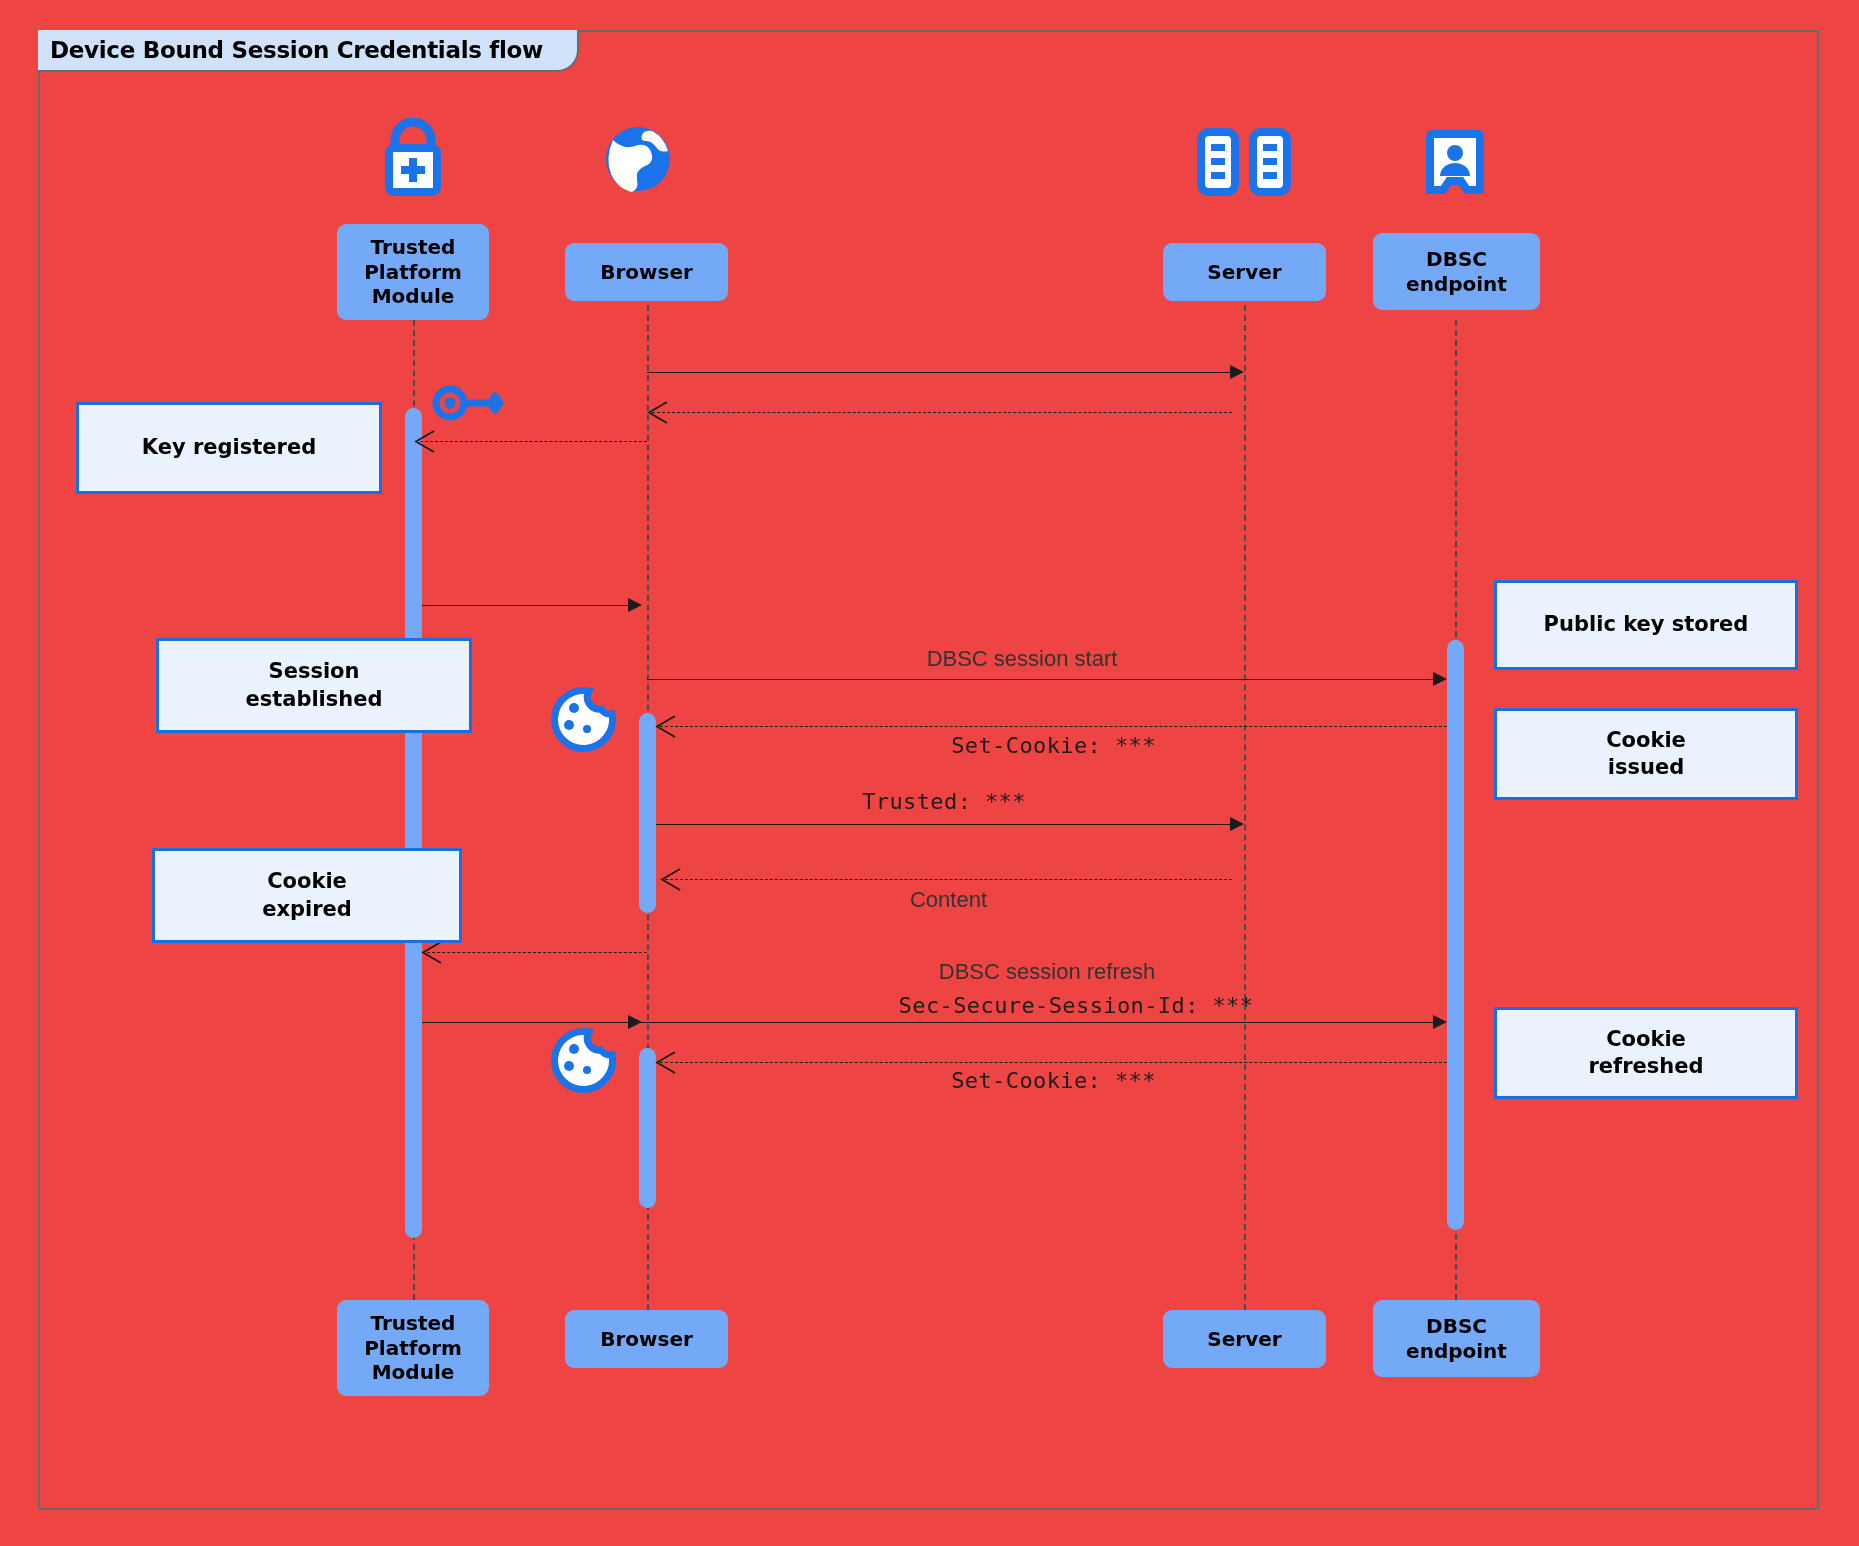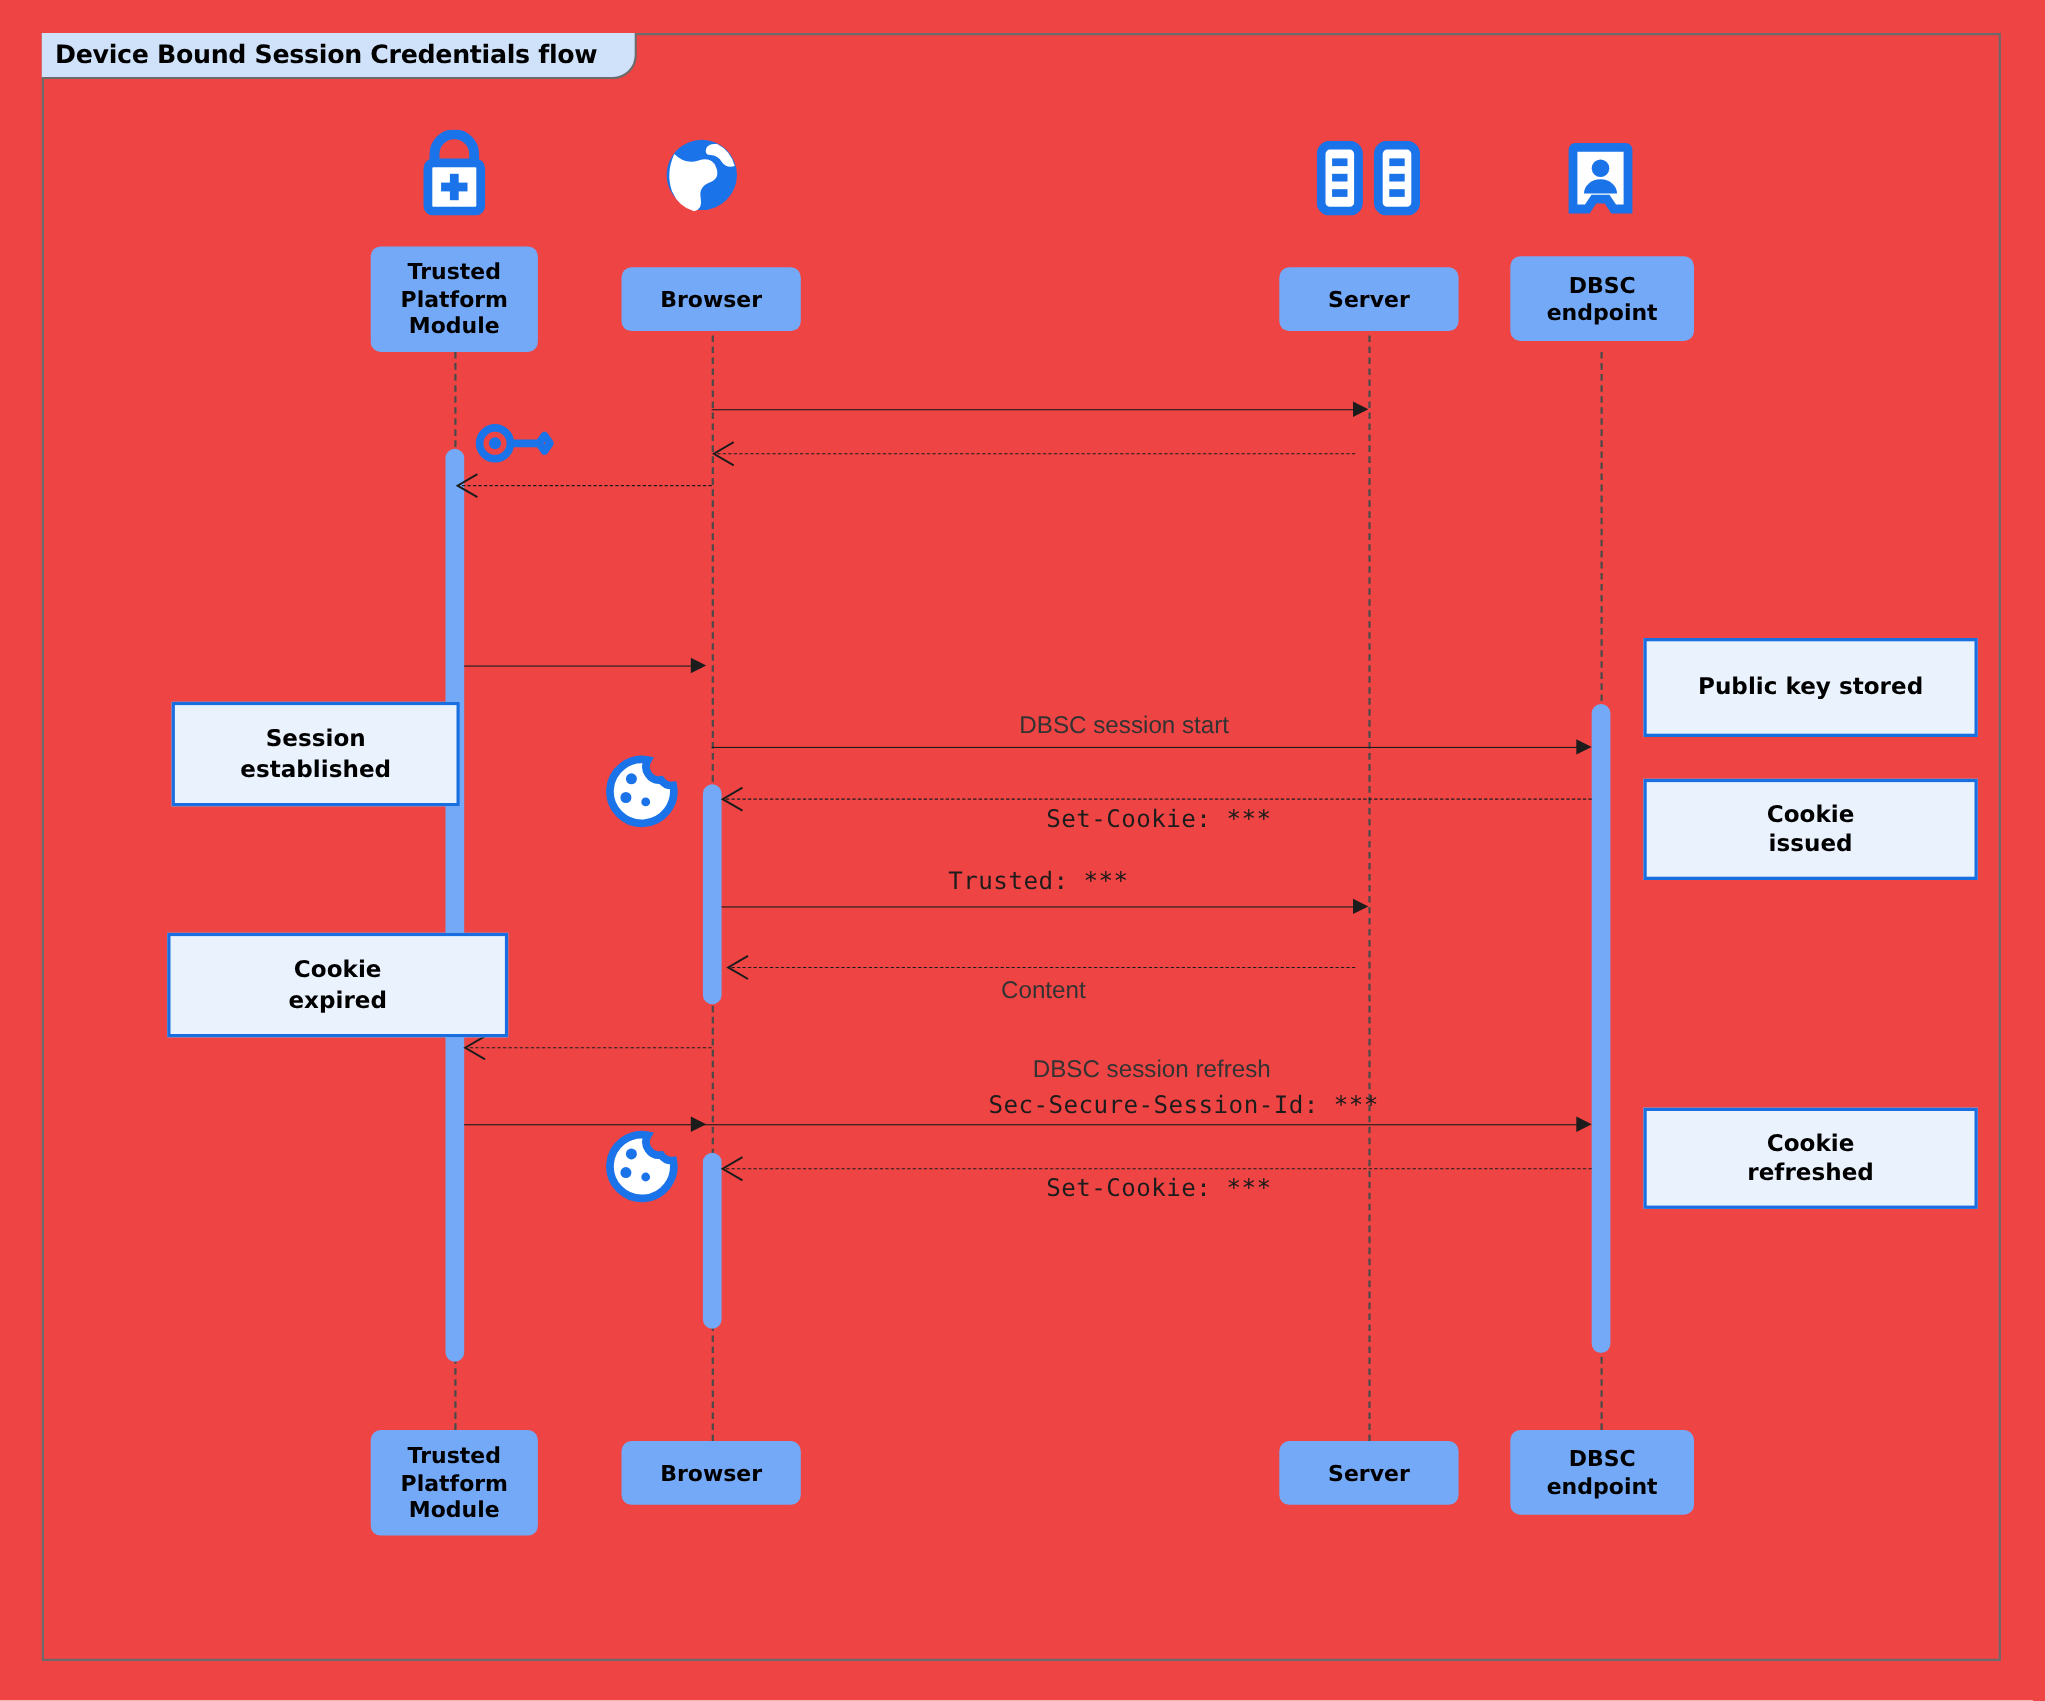--- a/index.html
+++ b/index.html
@@ -299,6 +299,9 @@
     </svg>
   </div>
 
+  <div class="note" style="left:76px; top:402px; width:306px; height:92px;">
+    <span style="white-space:pre-line;">Key registered</span>
+  </div>
   <div class="note" style="left:156px; top:638px; width:262px; height:95px;">
     <span style="white-space:pre-line;">Session
 established</span>

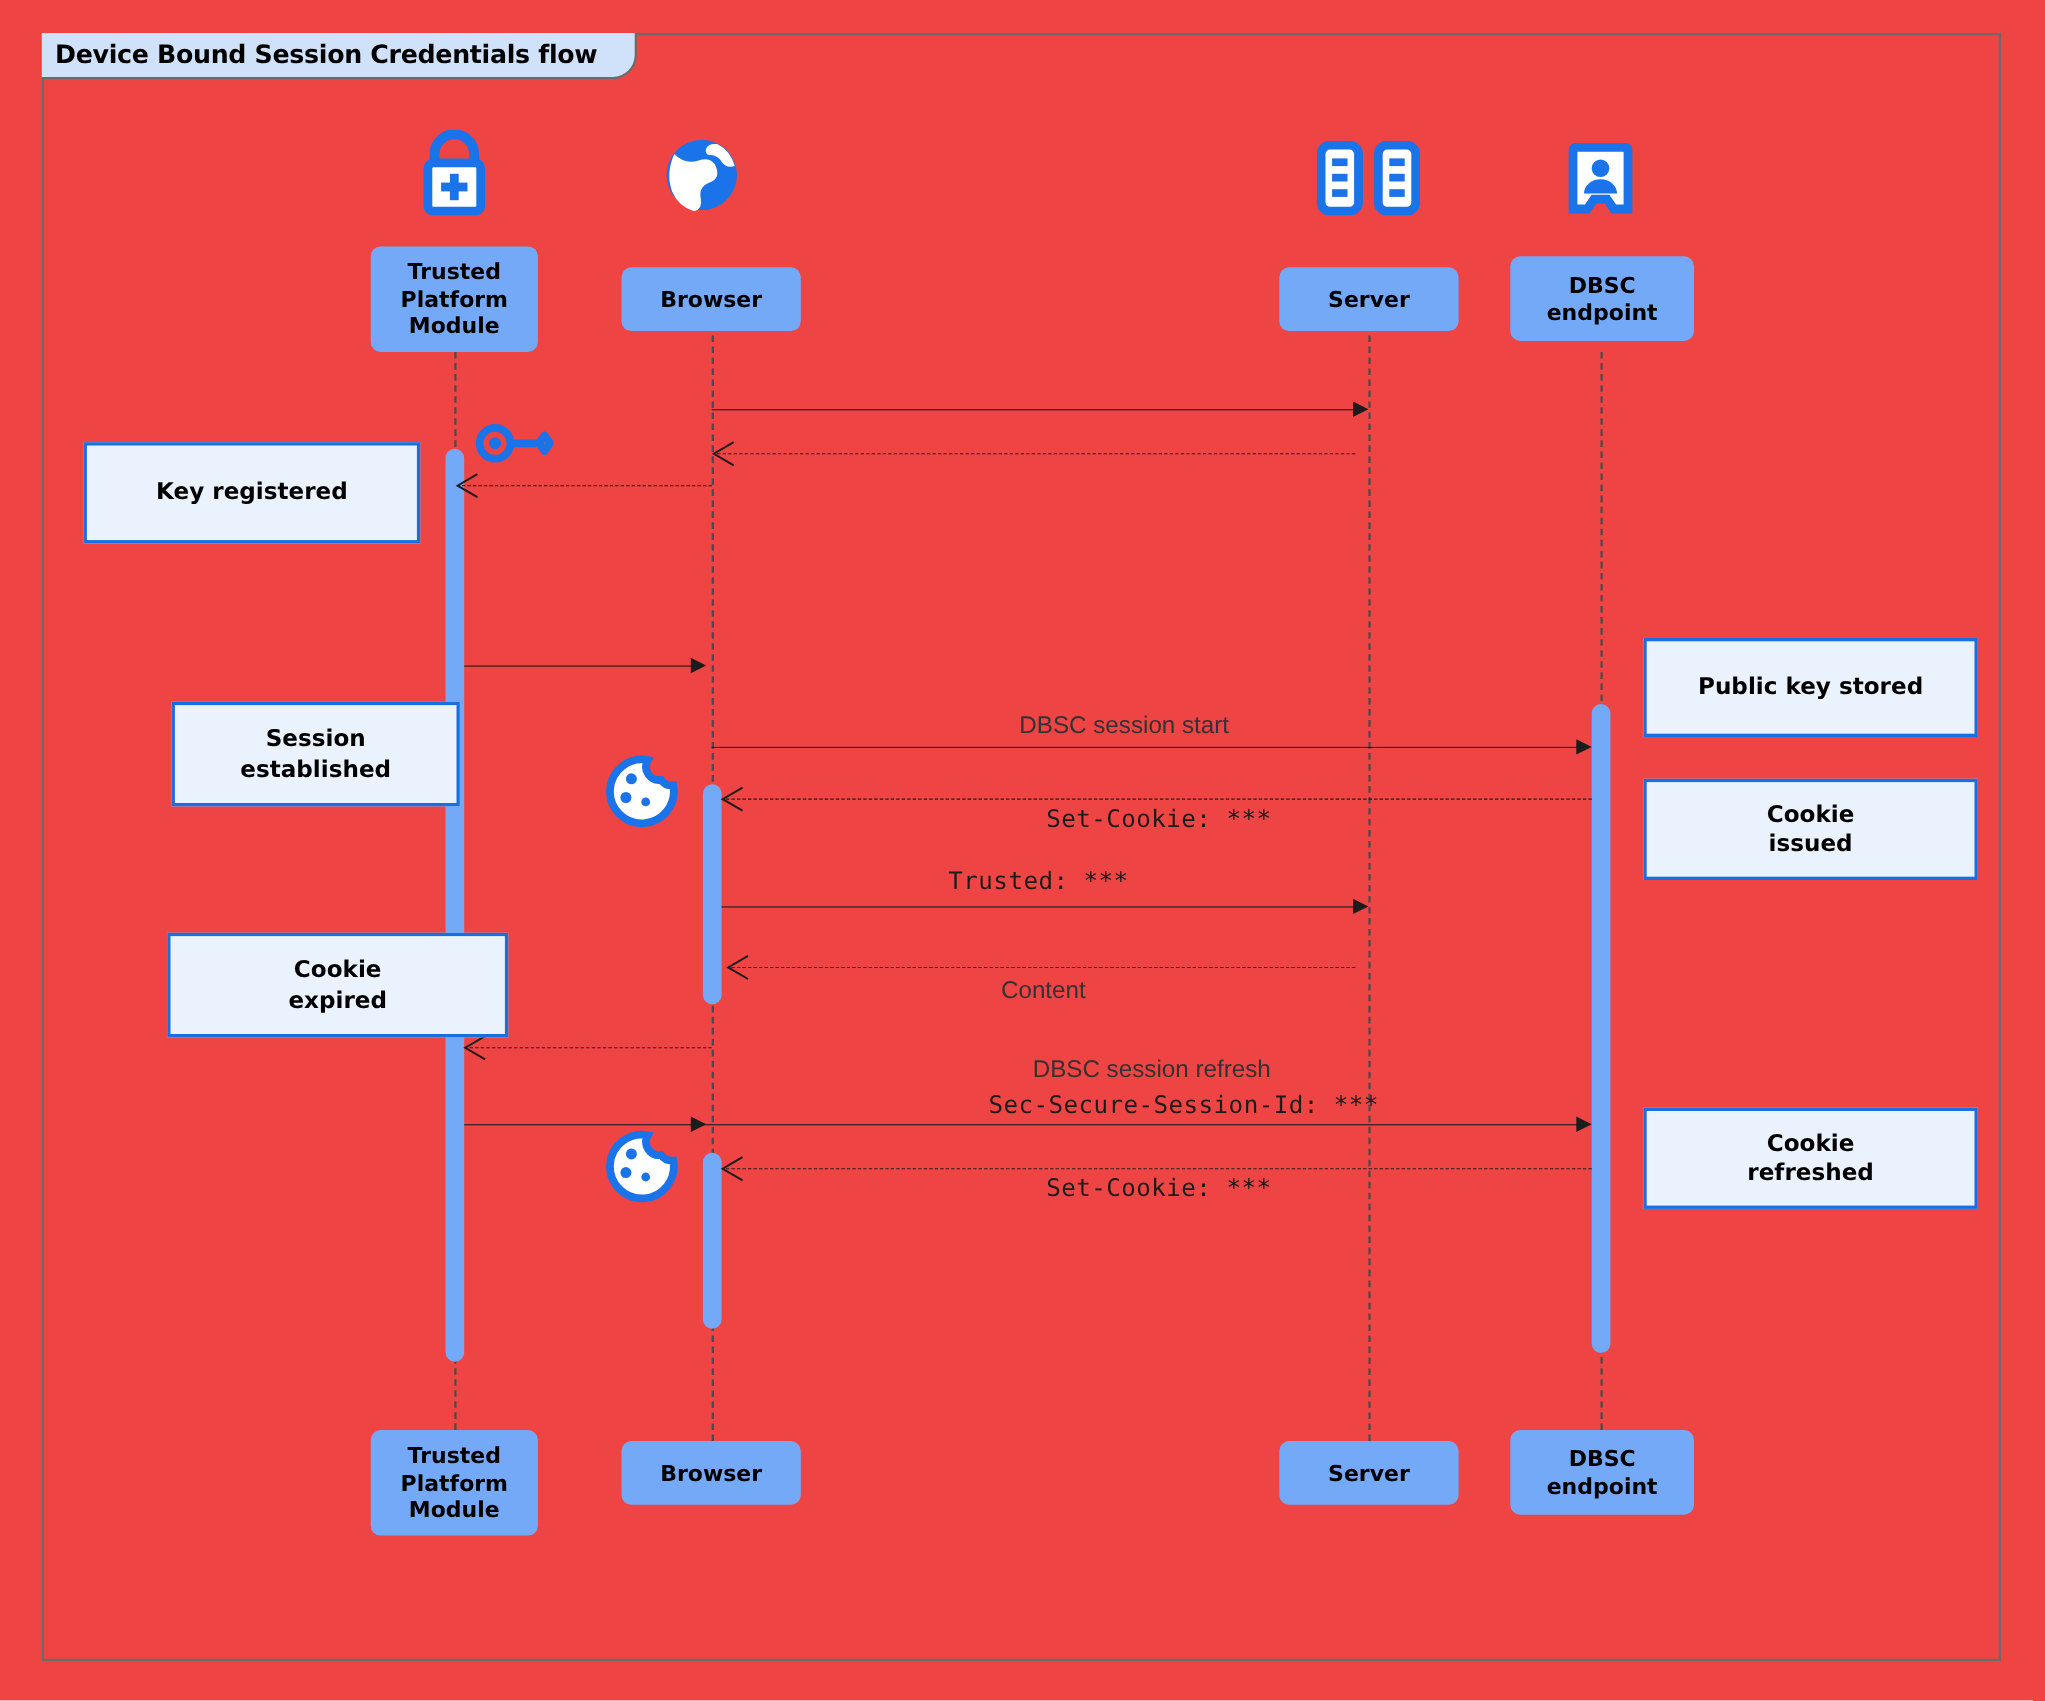--- a/index.html
+++ b/index.html
@@ -302,7 +302,7 @@
   <div class="note" style="left:76px; top:402px; width:306px; height:92px;">
     <span style="white-space:pre-line;">Key registered</span>
   </div>
-  <div class="note" style="left:156px; top:638px; width:262px; height:95px;">
+  <div class="note" style="left:156px; top:638px; width:316px; height:95px;">
     <span style="white-space:pre-line;">Session
 established</span>
   </div>

